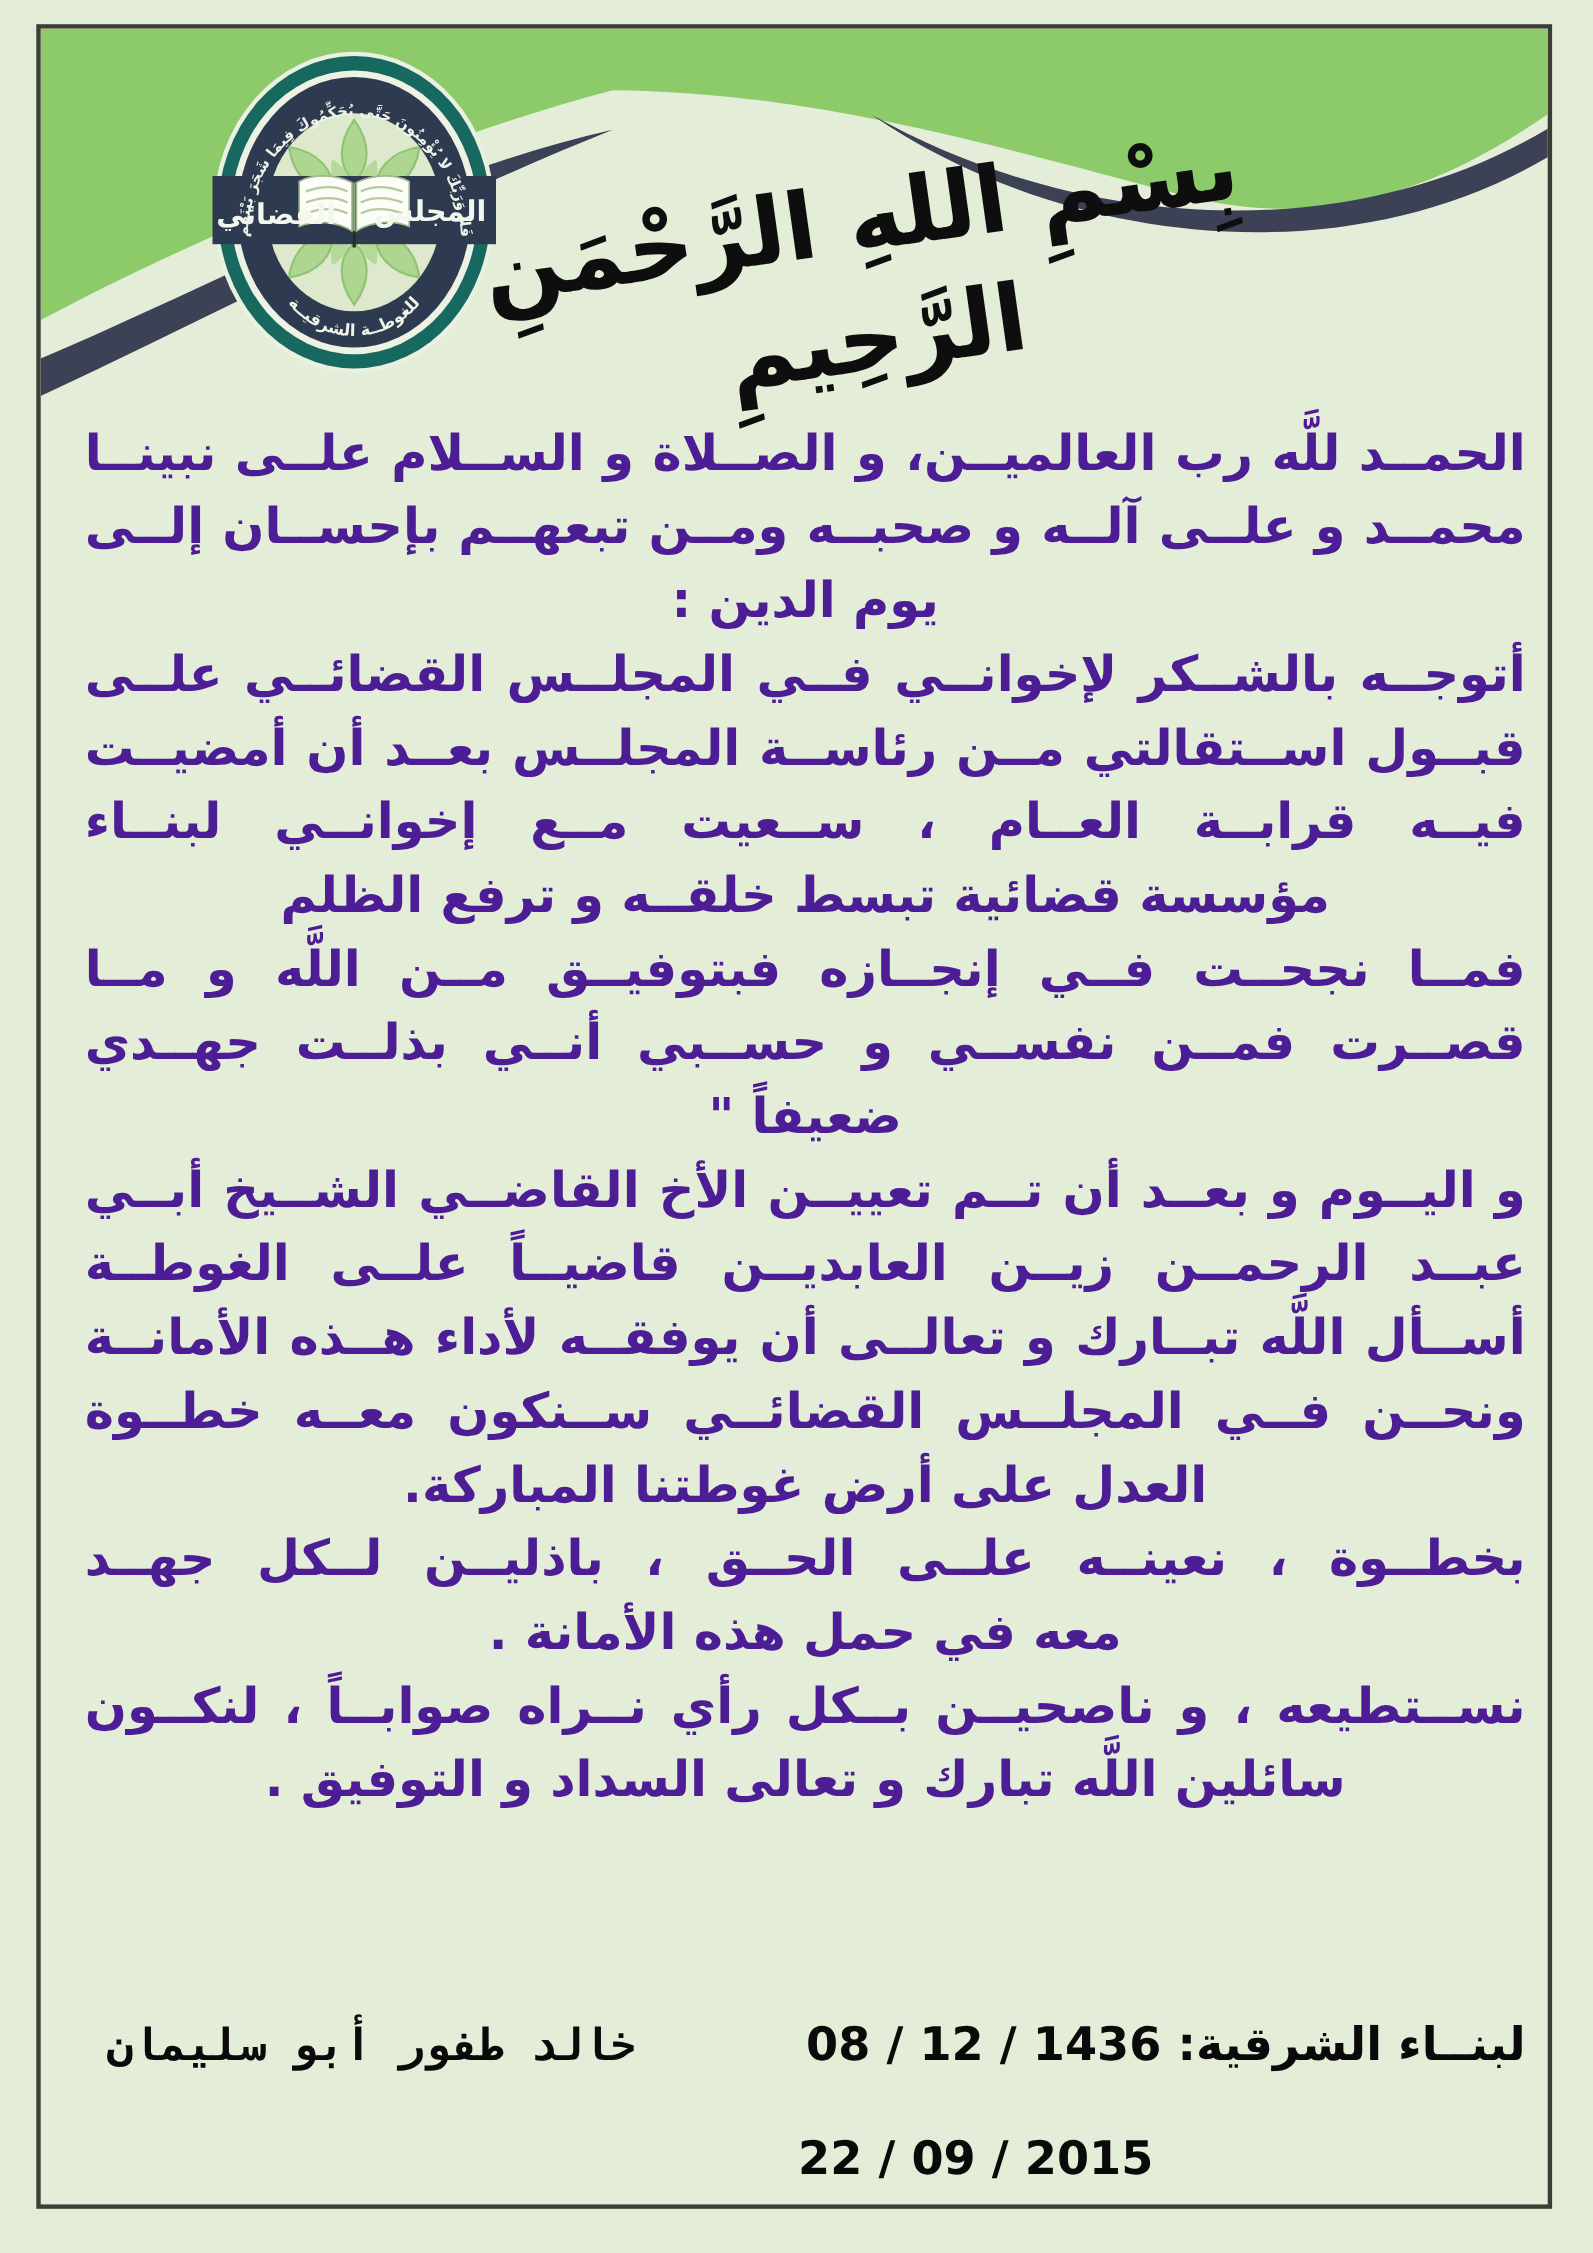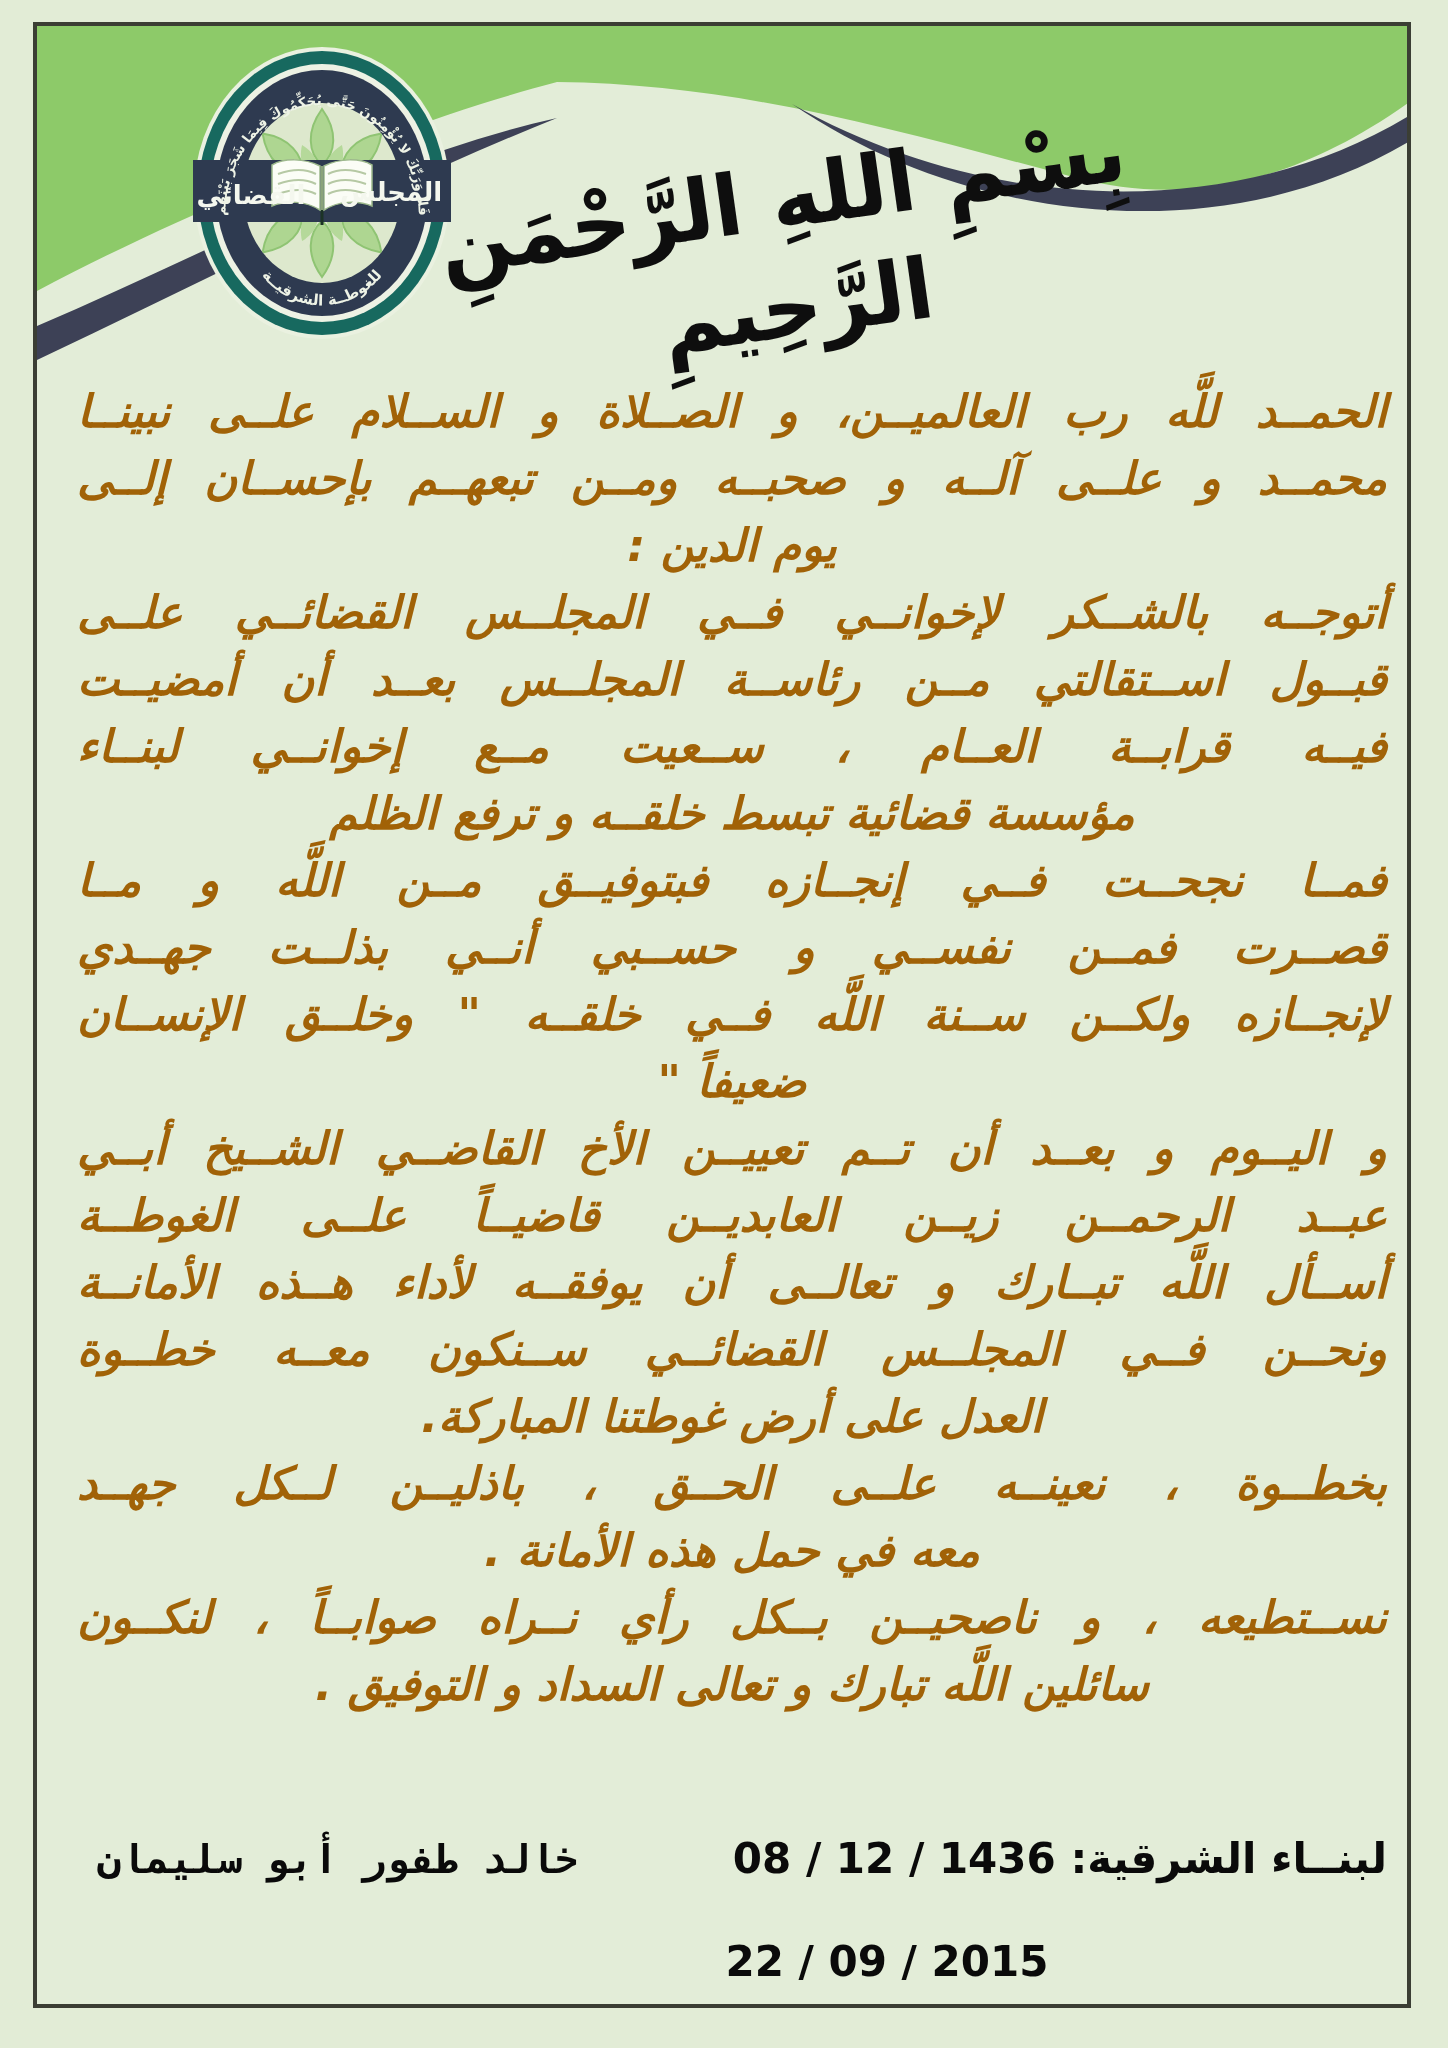--- a/index.html
+++ b/index.html
@@ -31,7 +31,7 @@
   .arc-text-bottom{font-size:15px;font-weight:bold;fill:#eef3e6;letter-spacing:1px;}
   .body-text{
     position:absolute;left:40px;right:20px;top:352px;
-    direction:rtl;color:#a16207;font-style:italic;
+    direction:rtl;color:#4c1d95;
   }
   .line{
     font-size:45px;font-weight:bold;line-height:67px;

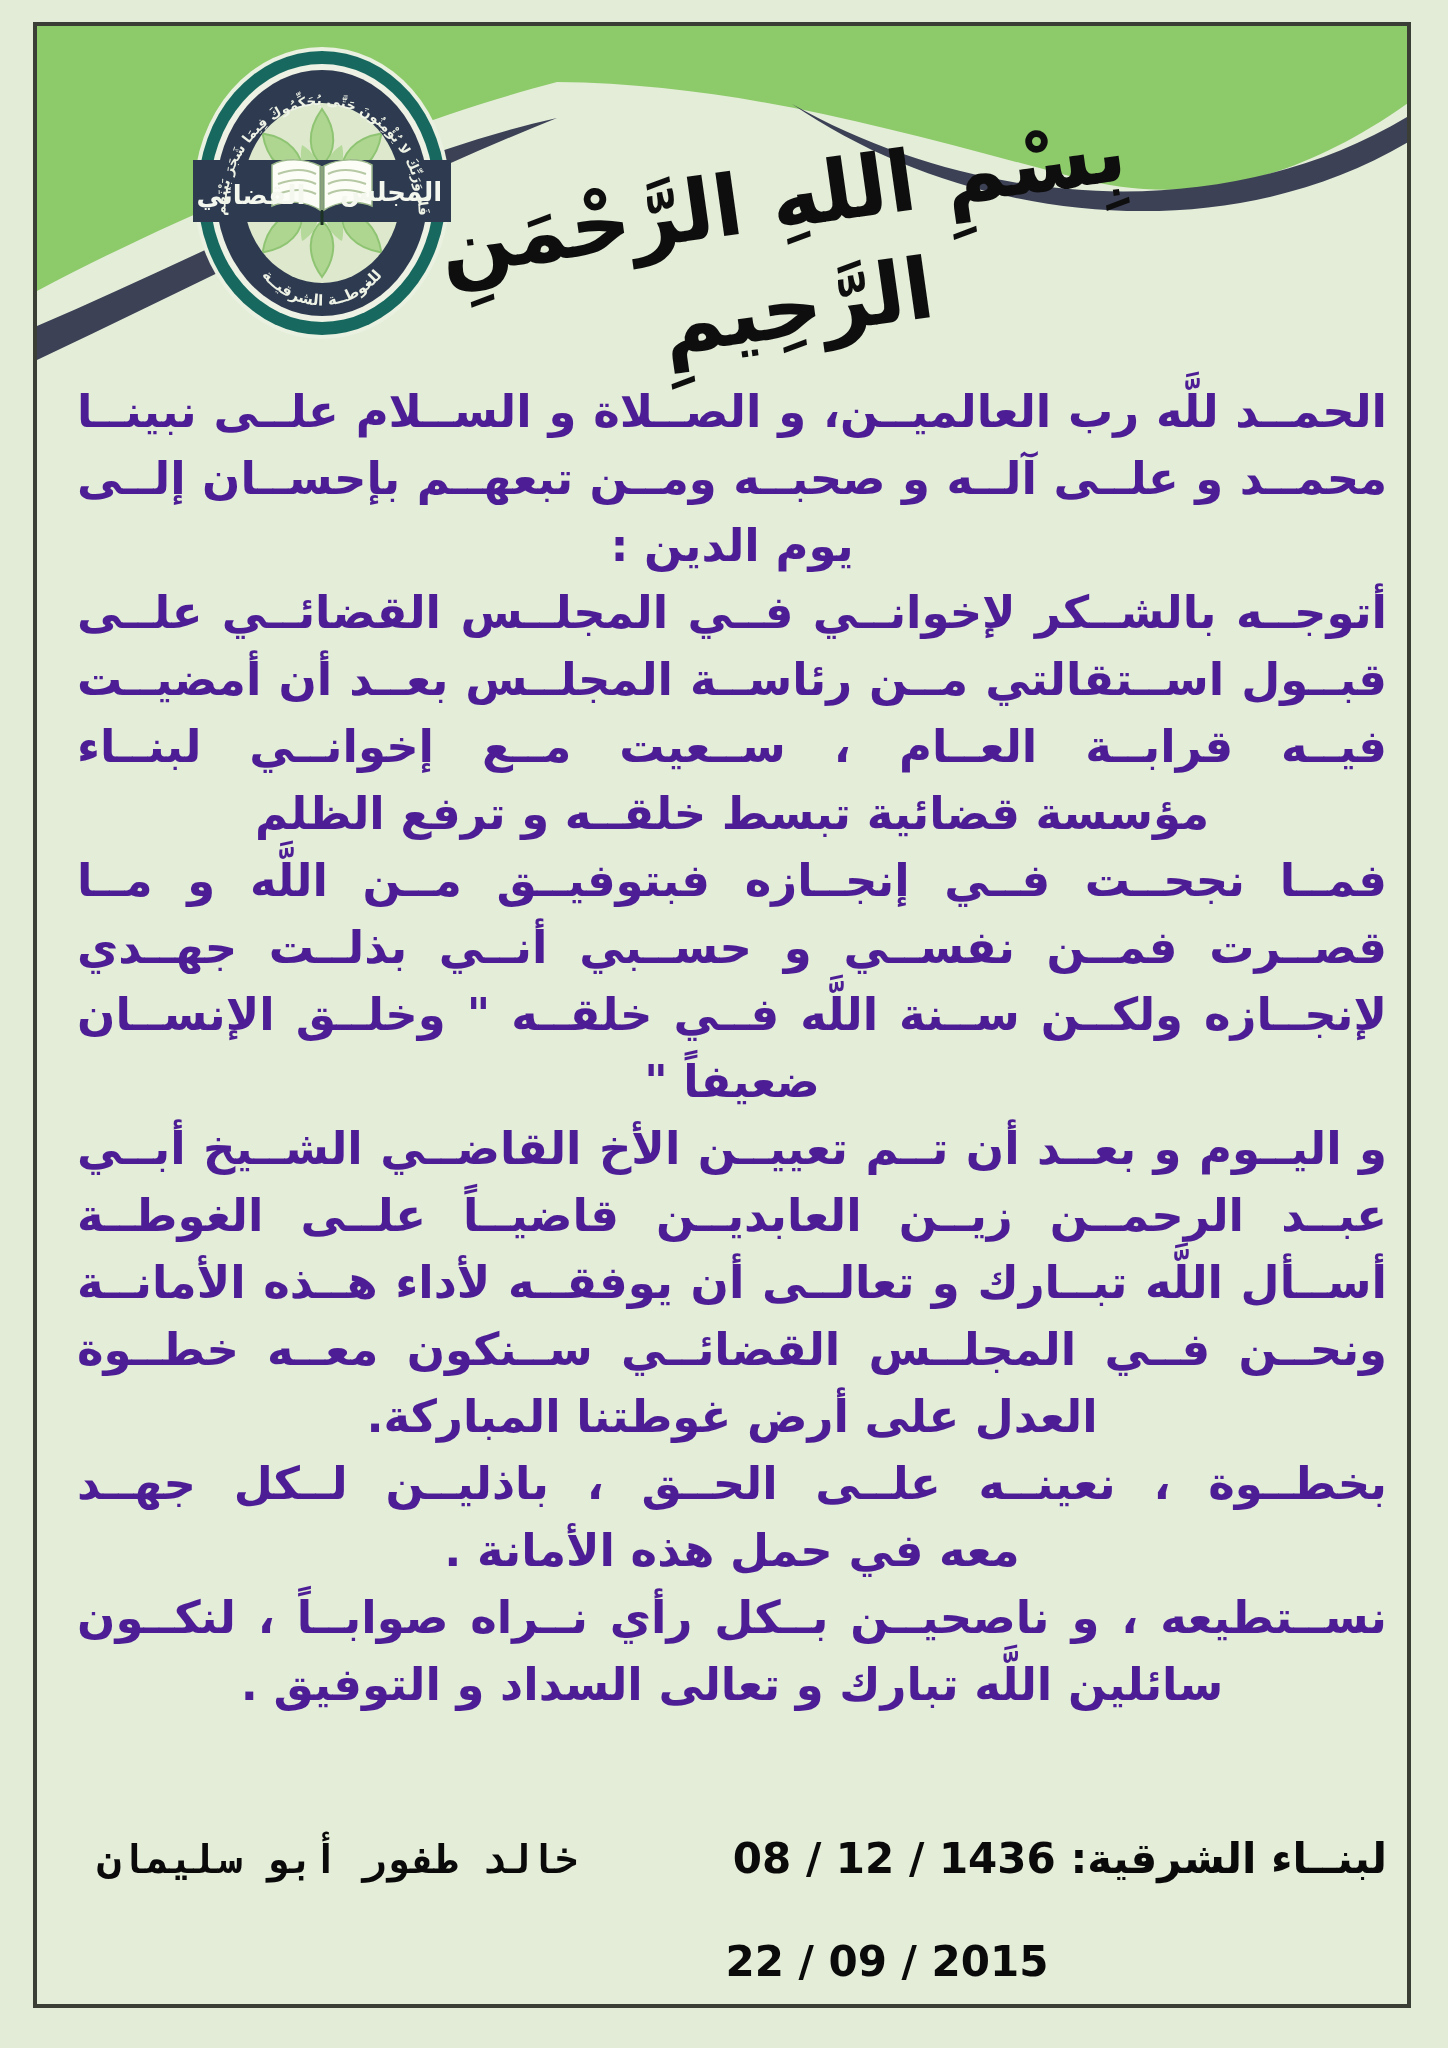--- a/index.html
+++ b/index.html
@@ -146,7 +146,6 @@
       <div class="line align-right">مؤسسة قضائية تبسط خلقــه و ترفع الظلم</div>
       <div class="line align-justify">فمــا نجحــت فــي إنجــازه فبتوفيــق مــن اللَّه و مــا</div>
       <div class="line align-justify">قصــرت فمــن نفســي و حســبي أنــي بذلــت جهــدي</div>
-      <div class="line align-justify">لإنجــازه ولكــن ســنة اللَّه فــي خلقــه " وخلــق الإنســان</div>
       <div class="line align-right">ضعيفاً "</div>
       <div class="line align-justify">و اليــوم و بعــد أن تــم تعييــن الأخ القاضــي الشــيخ أبــي</div>
       <div class="line align-justify">عبــد الرحمــن زيــن العابديــن قاضيــاً علــى الغوطــة</div>

